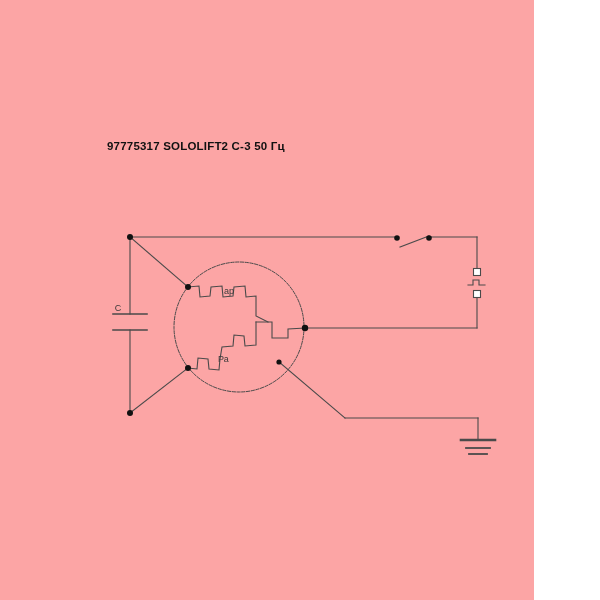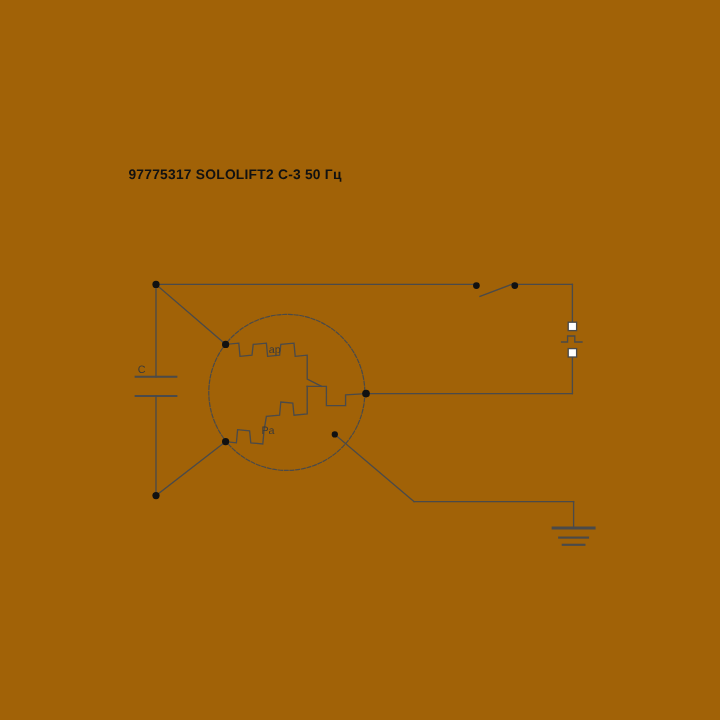--- a/index.html
+++ b/index.html
@@ -4,7 +4,7 @@
 <style>
   html,body{margin:0;padding:0;background:#ffffff;}
   body{width:600px;height:600px;font-family:"Liberation Sans",sans-serif;overflow:hidden;}
-  #page{position:relative;width:600px;height:600px;background:#a16207;}
+  #page{position:relative;width:534px;height:600px;background:#fca5a5;}
   #title{
     position:absolute;left:107px;top:140px;
     font-size:11.5px;font-weight:bold;color:#111111;

